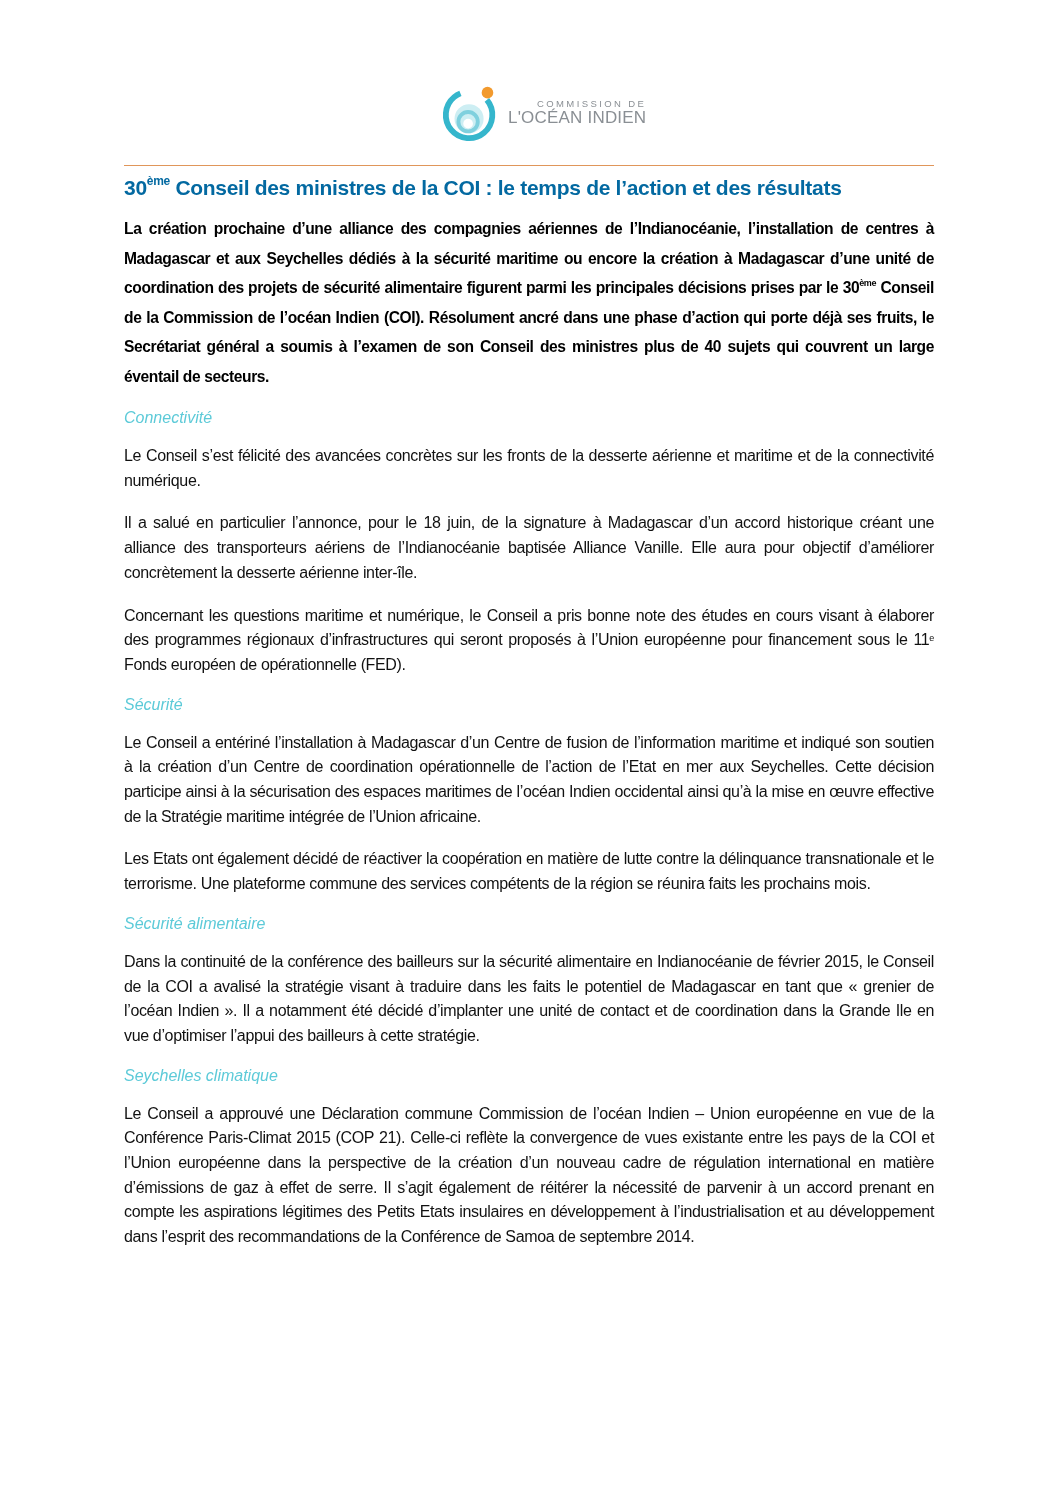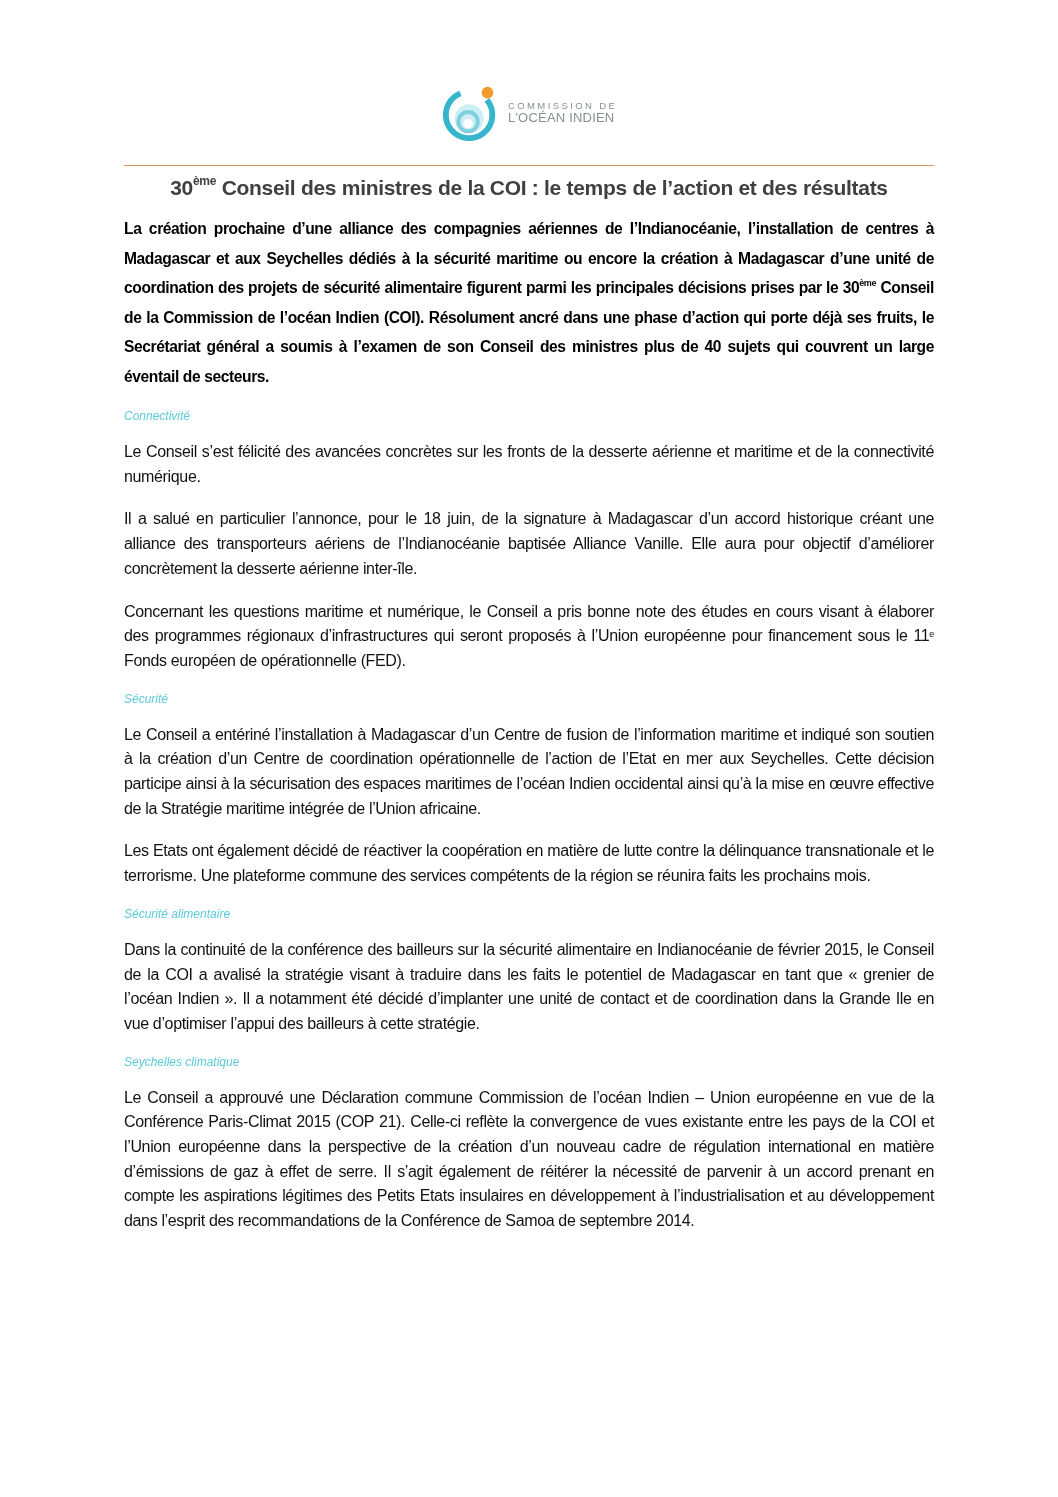--- a/index.html
+++ b/index.html
@@ -7,7 +7,7 @@
     .page { position: absolute; left: 0; top: 0; width: 1058px; height: 1497px; background: #fff; }
     .logo { position: absolute; left: 440px; top: 78px; width: 220px; height: 70px; display: flex; align-items: center; }
     .logo svg { width: 62px; height: 62px; flex: none; }
-    .logo-text { margin-left: 6px; color: #8a8f94; font-family: "Liberation Sans", sans-serif; line-height: 1.05; }
+    .logo-text { margin-left: 6px; color: #8a8f94; font-family: "Liberation Sans", sans-serif; line-height: 1.05; text-align: right; }
     .logo-line1 { font-size: 9.5px; letter-spacing: 2.4px; }
     .logo-line2 { font-size: 13px; letter-spacing: 0.2px; }
     .rule { position: absolute; left: 124px; top: 165px; width: 810px; height: 0; border-top: 1.5px solid #e0965a; }

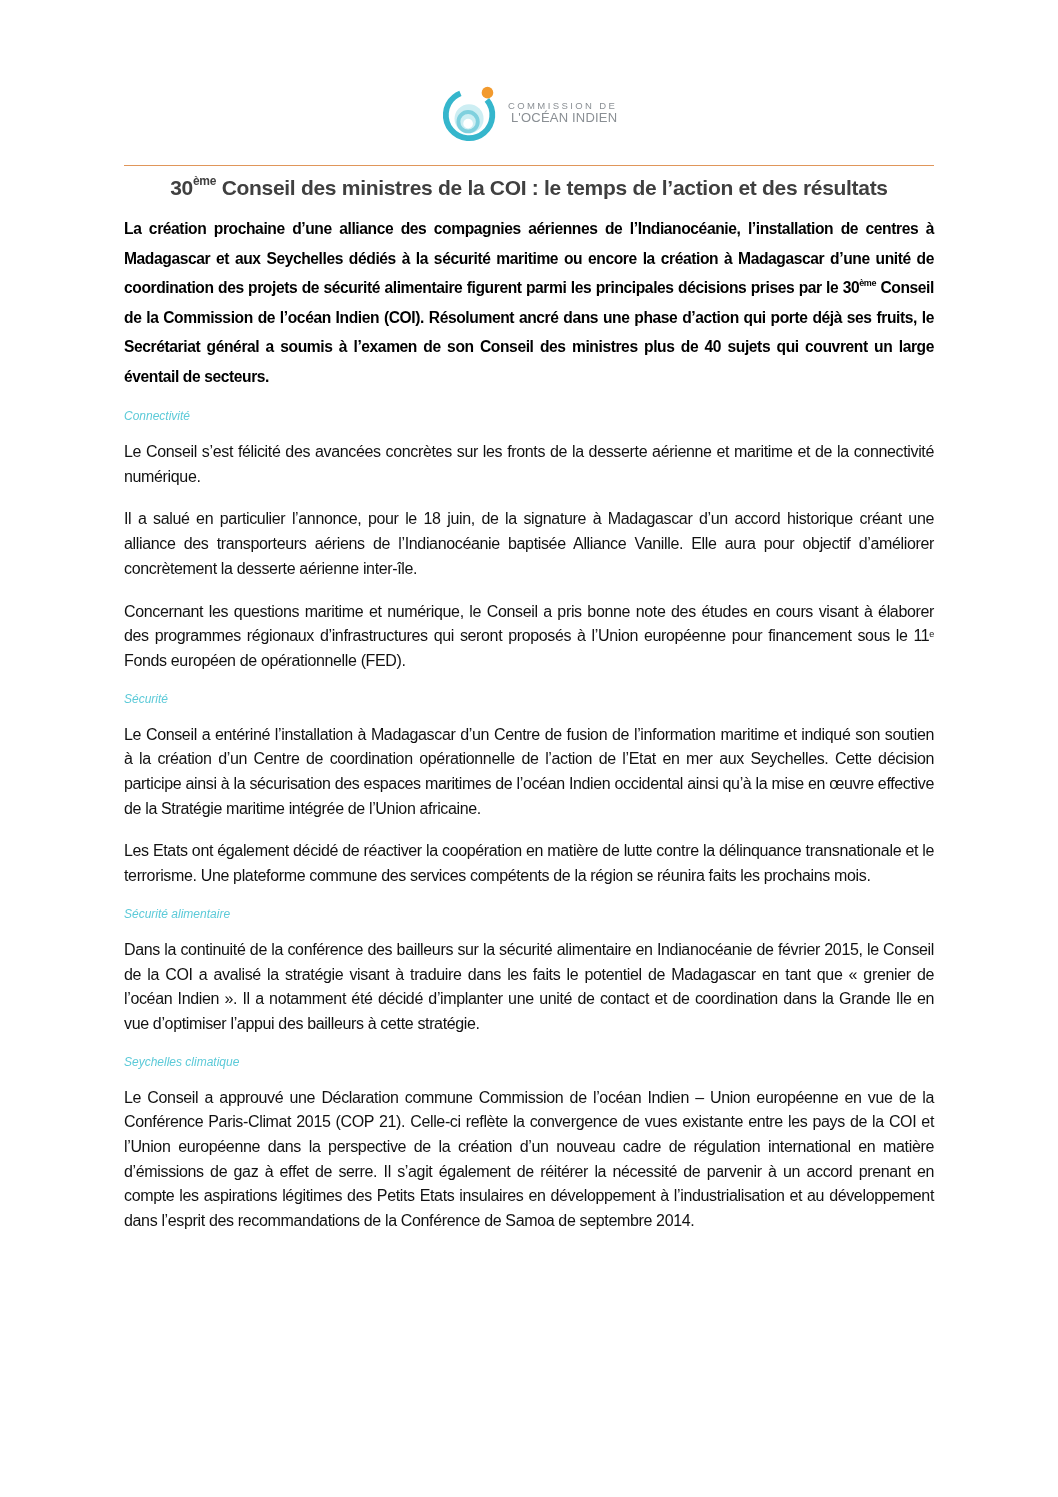--- a/index.html
+++ b/index.html
@@ -9,7 +9,7 @@
     .logo svg { width: 62px; height: 62px; flex: none; }
     .logo-text { margin-left: 6px; color: #8a8f94; font-family: "Liberation Sans", sans-serif; line-height: 1.05; text-align: right; }
     .logo-line1 { font-size: 9.5px; letter-spacing: 2.4px; }
-    .logo-line2 { font-size: 13px; letter-spacing: 0.2px; }
+    .logo-line2 { font-size: 17px; letter-spacing: 0.2px; }
     .rule { position: absolute; left: 124px; top: 165px; width: 810px; height: 0; border-top: 1.5px solid #e0965a; }
     .content { position: absolute; left: 124px; top: 176px; width: 810px; font-family: "Liberation Sans", sans-serif; }
     .title { text-align: center; color: #404040; font-weight: bold; font-size: 21px; margin: 0 0 14px 0; letter-spacing: -0.3px; }

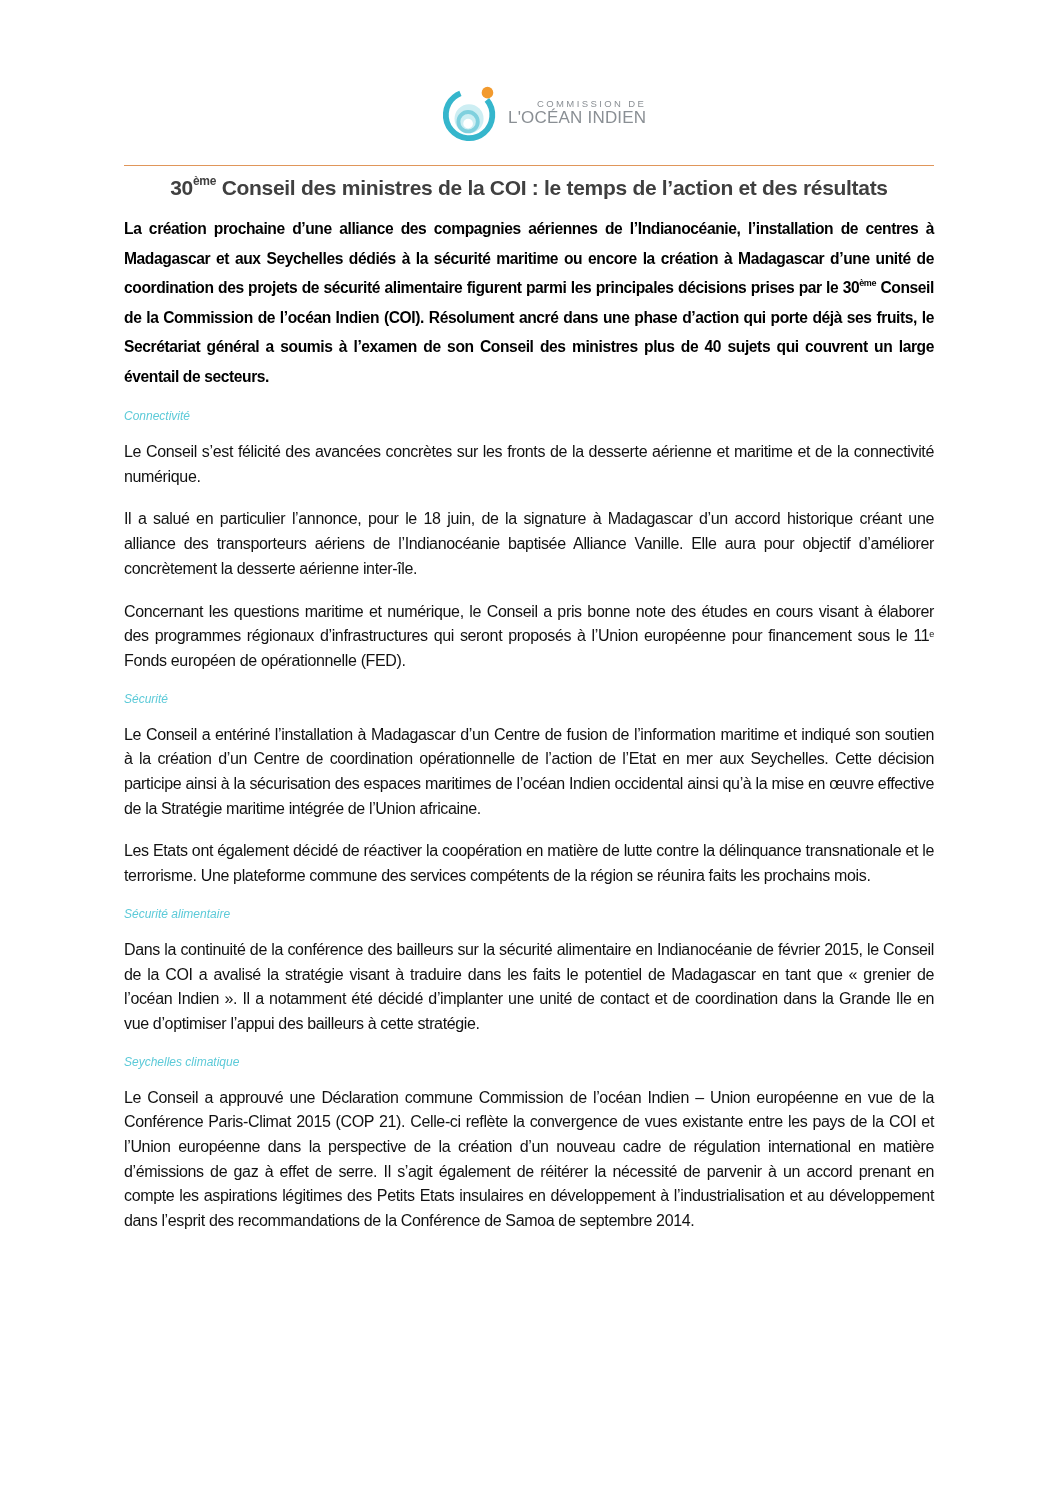--- a/index.html
+++ b/index.html
@@ -12,7 +12,7 @@
     .logo-line2 { font-size: 17px; letter-spacing: 0.2px; }
     .rule { position: absolute; left: 124px; top: 165px; width: 810px; height: 0; border-top: 1.5px solid #e0965a; }
     .content { position: absolute; left: 124px; top: 176px; width: 810px; font-family: "Liberation Sans", sans-serif; }
-    .title { text-align: center; color: #404040; font-weight: bold; font-size: 21px; margin: 0 0 14px 0; letter-spacing: -0.3px; }
+    .title { color: #0369a1; font-weight: bold; font-size: 21px; margin: 0 0 14px 0; letter-spacing: -0.3px; }
     .title sup { font-size: 12px; vertical-align: top; position: relative; top: -2px; }
     .lead { color: #000000; font-weight: bold; font-size: 15.6px; line-height: 29.5px; text-align: justify; margin: 0 0 18px 0; letter-spacing: -0.4px; }
     .lead sup { font-size: 9px; vertical-align: top; position: relative; top: -4px; }

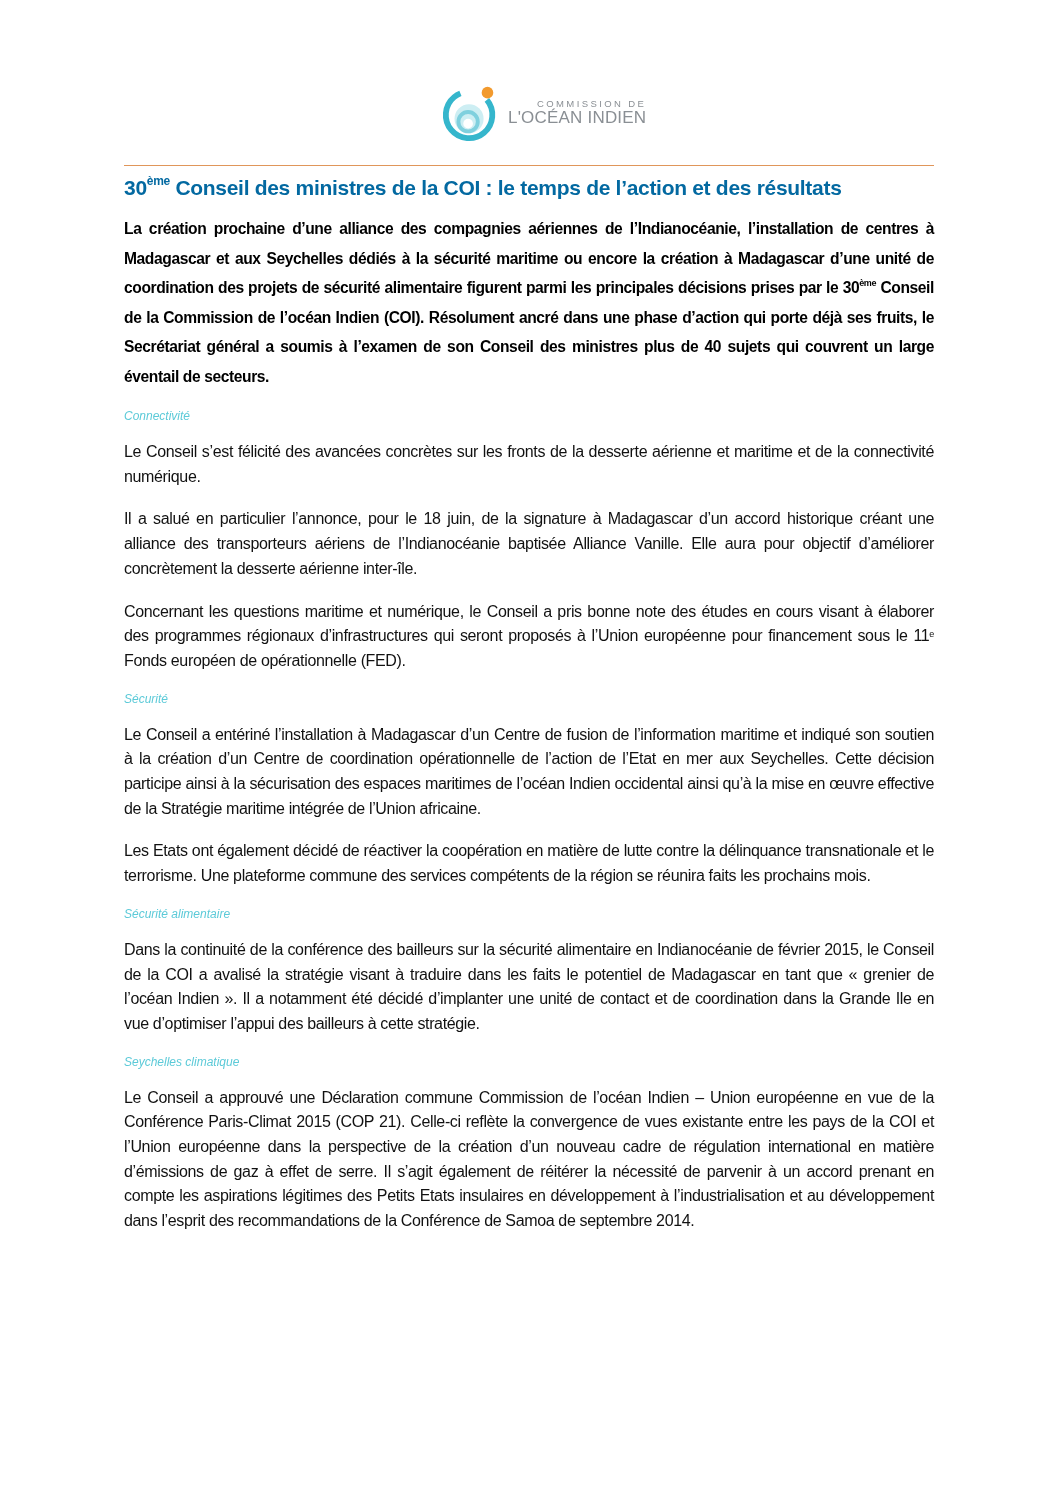--- a/index.html
+++ b/index.html
@@ -16,7 +16,7 @@
     .title sup { font-size: 12px; vertical-align: top; position: relative; top: -2px; }
     .lead { color: #000000; font-weight: bold; font-size: 15.6px; line-height: 29.5px; text-align: justify; margin: 0 0 18px 0; letter-spacing: -0.4px; }
     .lead sup { font-size: 9px; vertical-align: top; position: relative; top: -4px; }
-    .heading { color: #5ccad8; font-style: italic; font-size: 12px; margin: 0 0 17px 0; }
+    .heading { color: #5ccad8; font-style: italic; font-size: 16px; margin: 0 0 17px 0; }
     .para { color: #111; font-size: 16px; line-height: 24.7px; text-align: justify; margin: 8px 0 18px 0; letter-spacing: -0.35px; }
     .para sup { font-size: 9px; vertical-align: top; position: relative; top: -2px; }
   </style>

